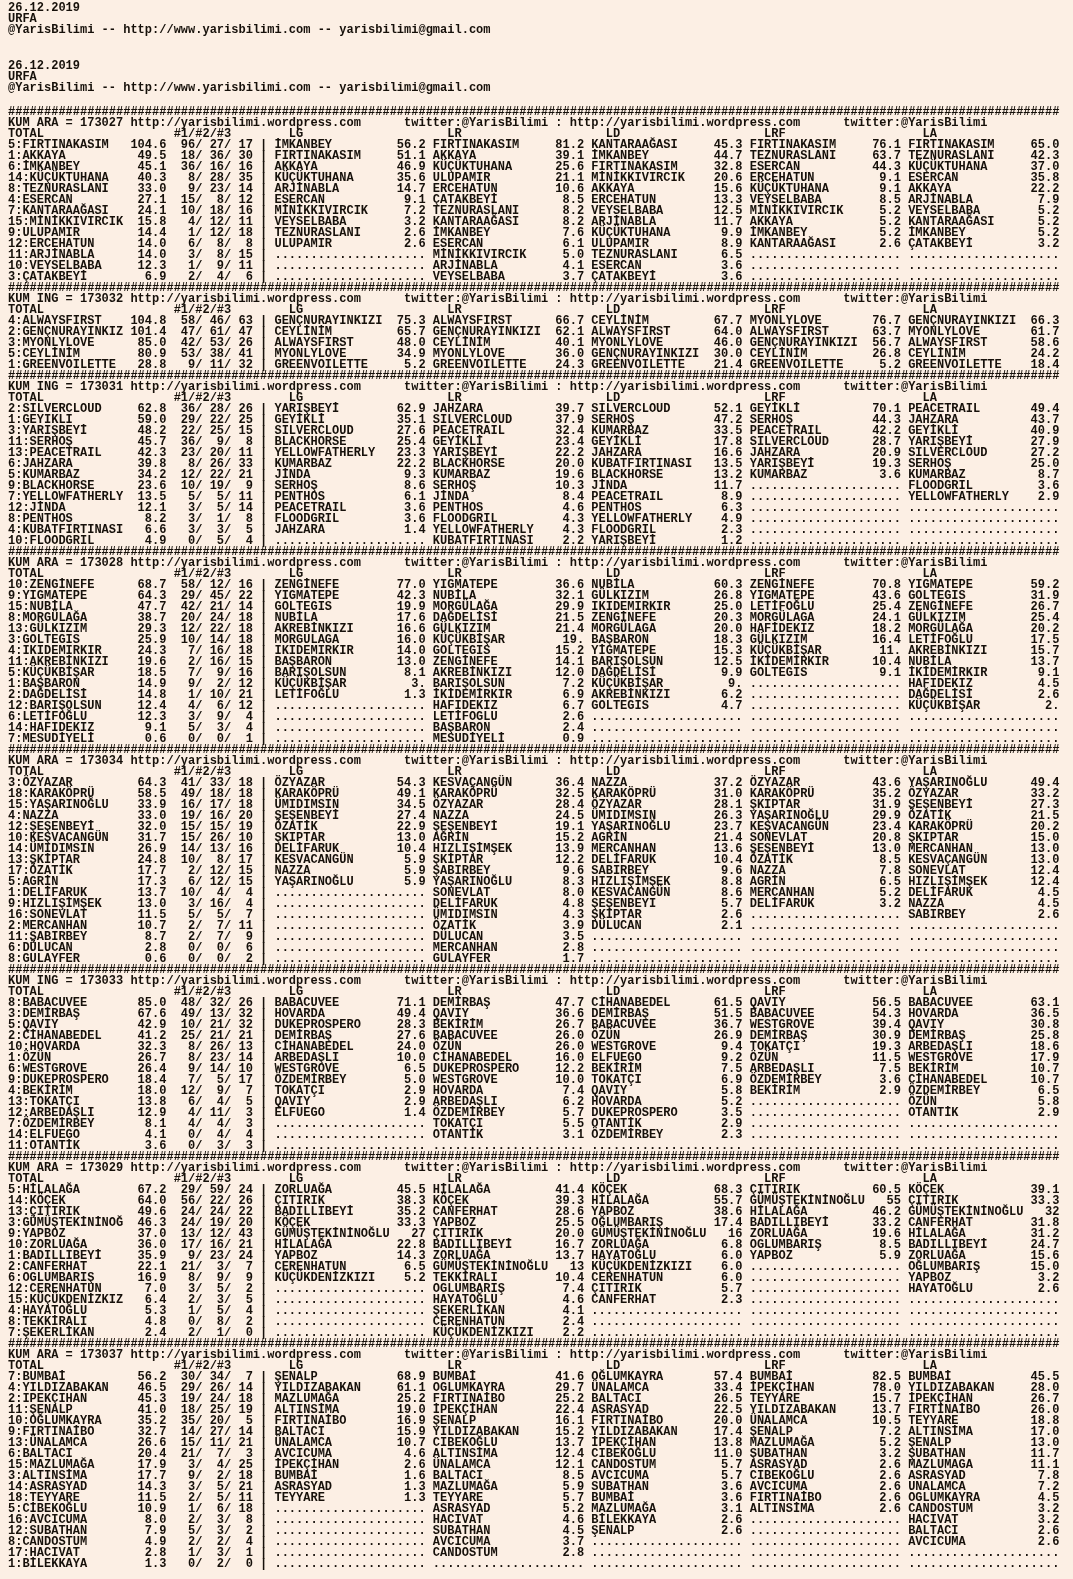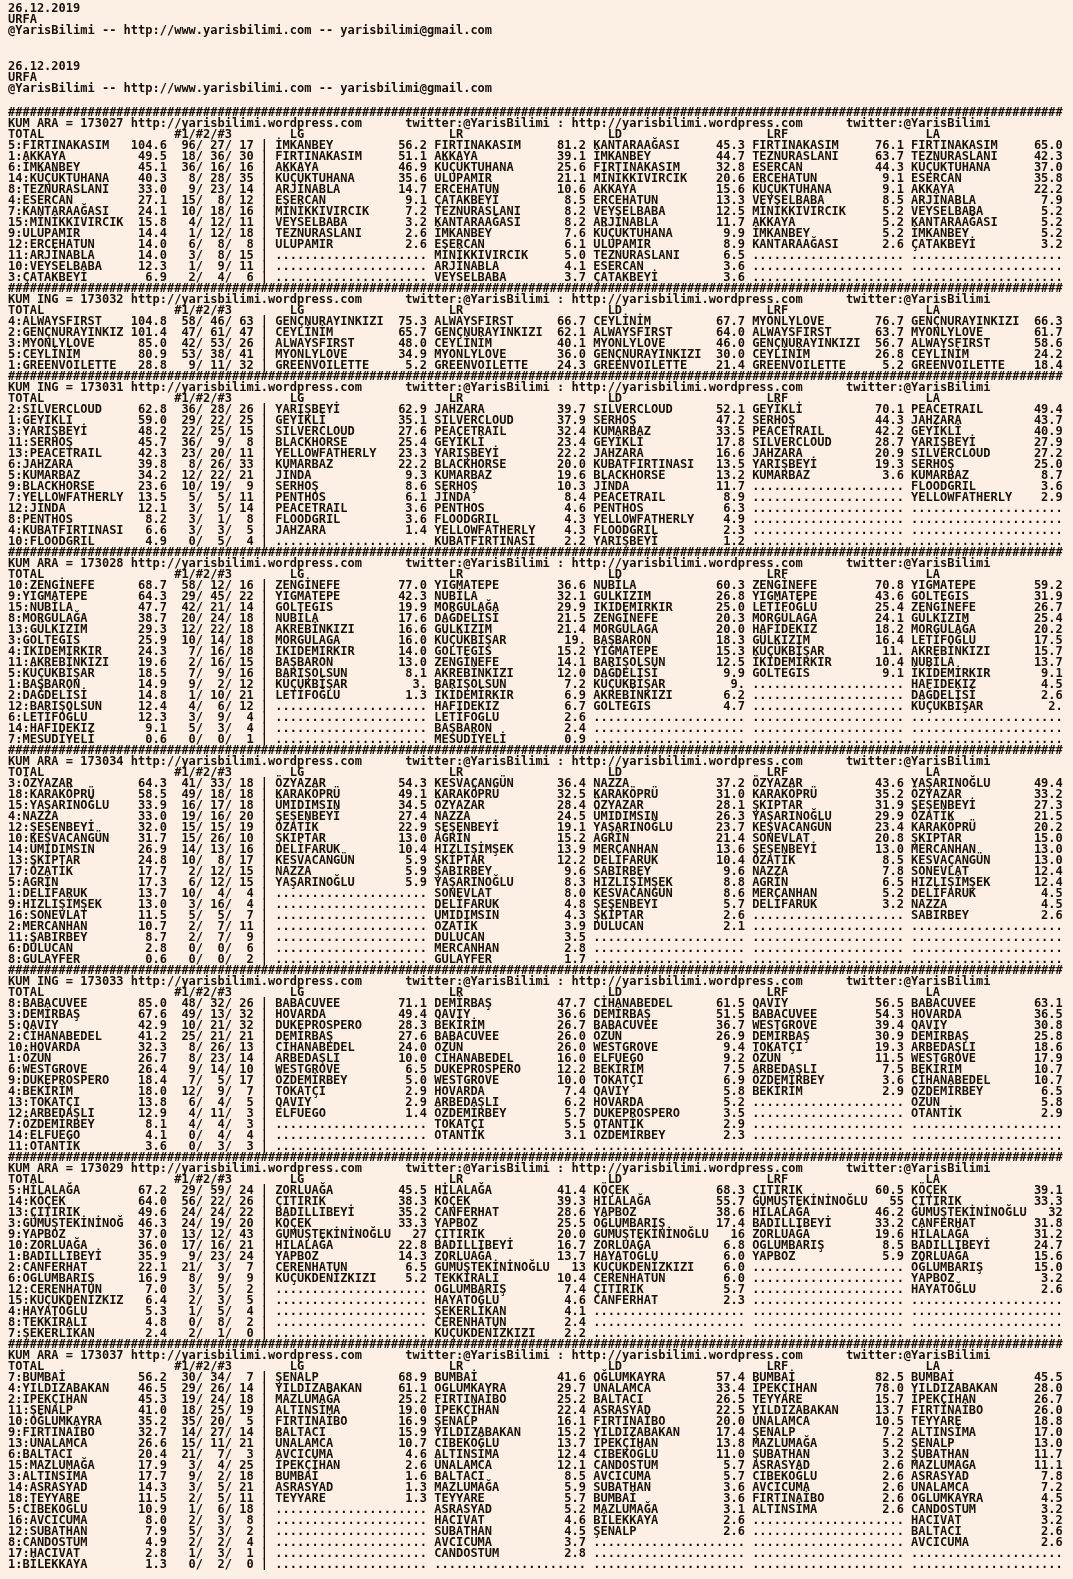--- a/index.html
+++ b/index.html
@@ -10,7 +10,7 @@
     font-weight:bold;
     width:1073px;
   }
-  .doc{padding:3px 16px 0 8px;}
+  .doc{padding:3px 16px 0 8px;font-family:Liberation Mono, monospace;}
   .hdr-line{font-size:12px;line-height:11px;white-space:pre;}
   .hdr-block{margin:0 0 25px 0;}
   .hdr-block.second{margin:0 0 13px 0;}

